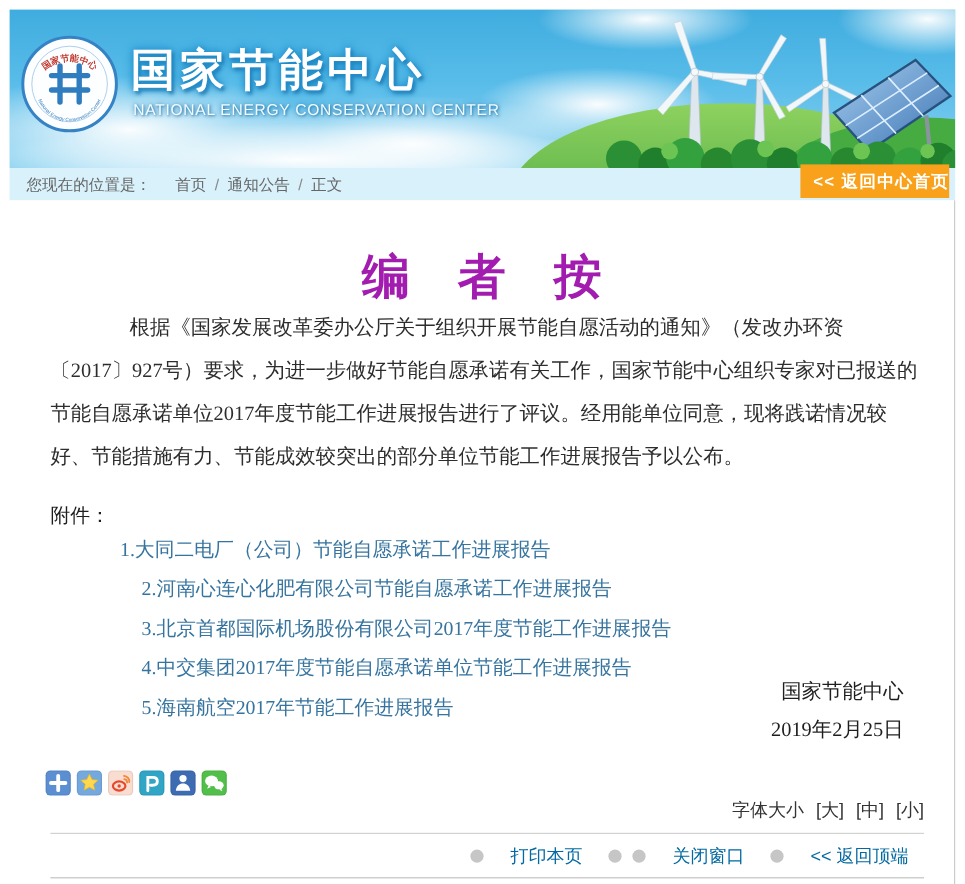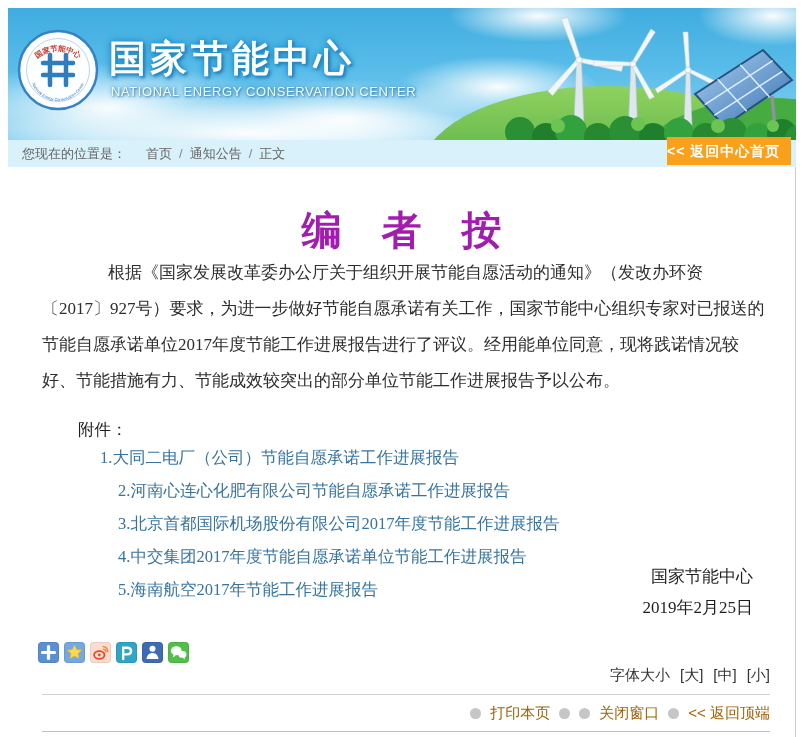--- a/index.html
+++ b/index.html
@@ -32,7 +32,7 @@
   .sep{color:#888;}
 
   .return-btn{position:absolute;left:667px;top:137px;width:124px;height:28px;background:#f9a11b;
-    color:#fff;font-size:14px;font-weight:bold;text-align:left;line-height:28px;text-decoration:none;
+    color:#fff;font-size:14px;font-weight:bold;text-align:right;line-height:28px;text-decoration:none;
     letter-spacing:1px;display:block;}
 
   

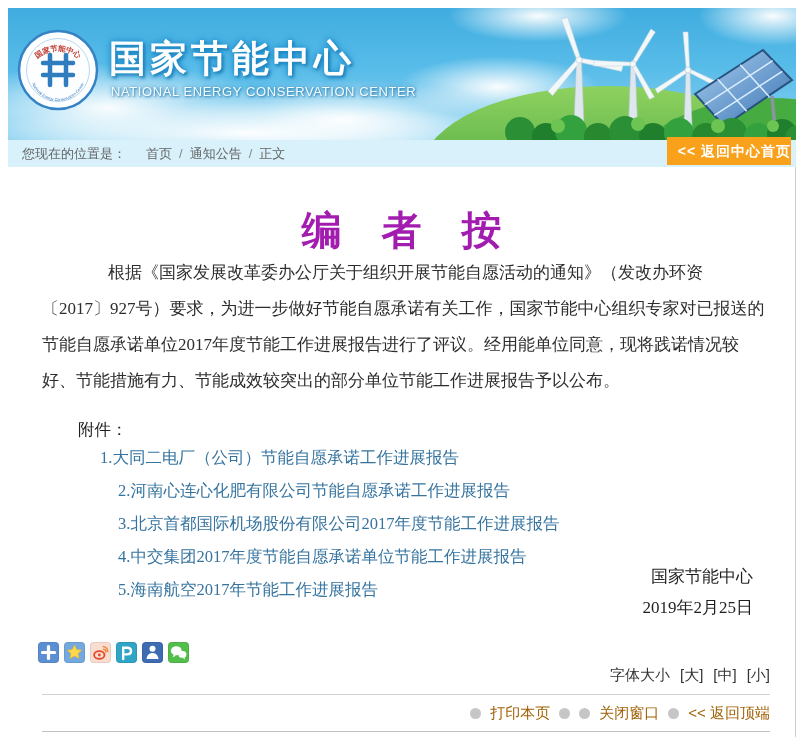--- a/index.html
+++ b/index.html
@@ -44,7 +44,7 @@
     text-indent:66px;color:#2d2d2d;margin:0;}
   .attachments{position:relative;position:absolute;left:34px;right:26px;top:246px;
     font-size:16.5px;line-height:33px;}
-  .att-label{position:absolute;left:0;top:0;color:#1e1e1e;margin-left:36px;}
+  .att-label{position:absolute;left:0;top:0;color:#1e1e1e;}
   .att-list{padding-left:58px;margin-top:28px;}
   .att-indent{padding-left:18px;}
   .att-link{color:#36749f;text-decoration:none;}

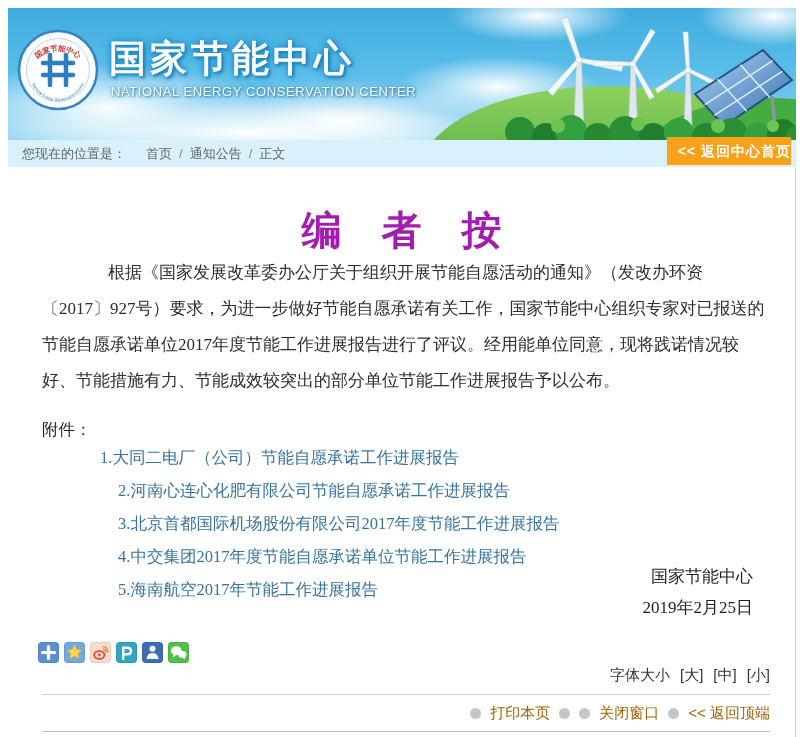--- a/index.html
+++ b/index.html
@@ -64,7 +64,7 @@
     display:flex;align-items:center;justify-content:flex-end;gap:9px;
     font-family:"Liberation Sans",sans-serif;font-size:15px;color:#333;box-sizing:border-box;}
   .dot{width:11px;height:11px;border-radius:50%;background:#c6c6c6;display:inline-block;flex:0 0 auto;}
-  .foot-link{color:#a16207;text-decoration:none;margin:0 0;white-space:nowrap;}
+  .foot-link{color:#0369a1;text-decoration:none;margin:0 13px;white-space:nowrap;}
 </style>
 </head>
 <body>

